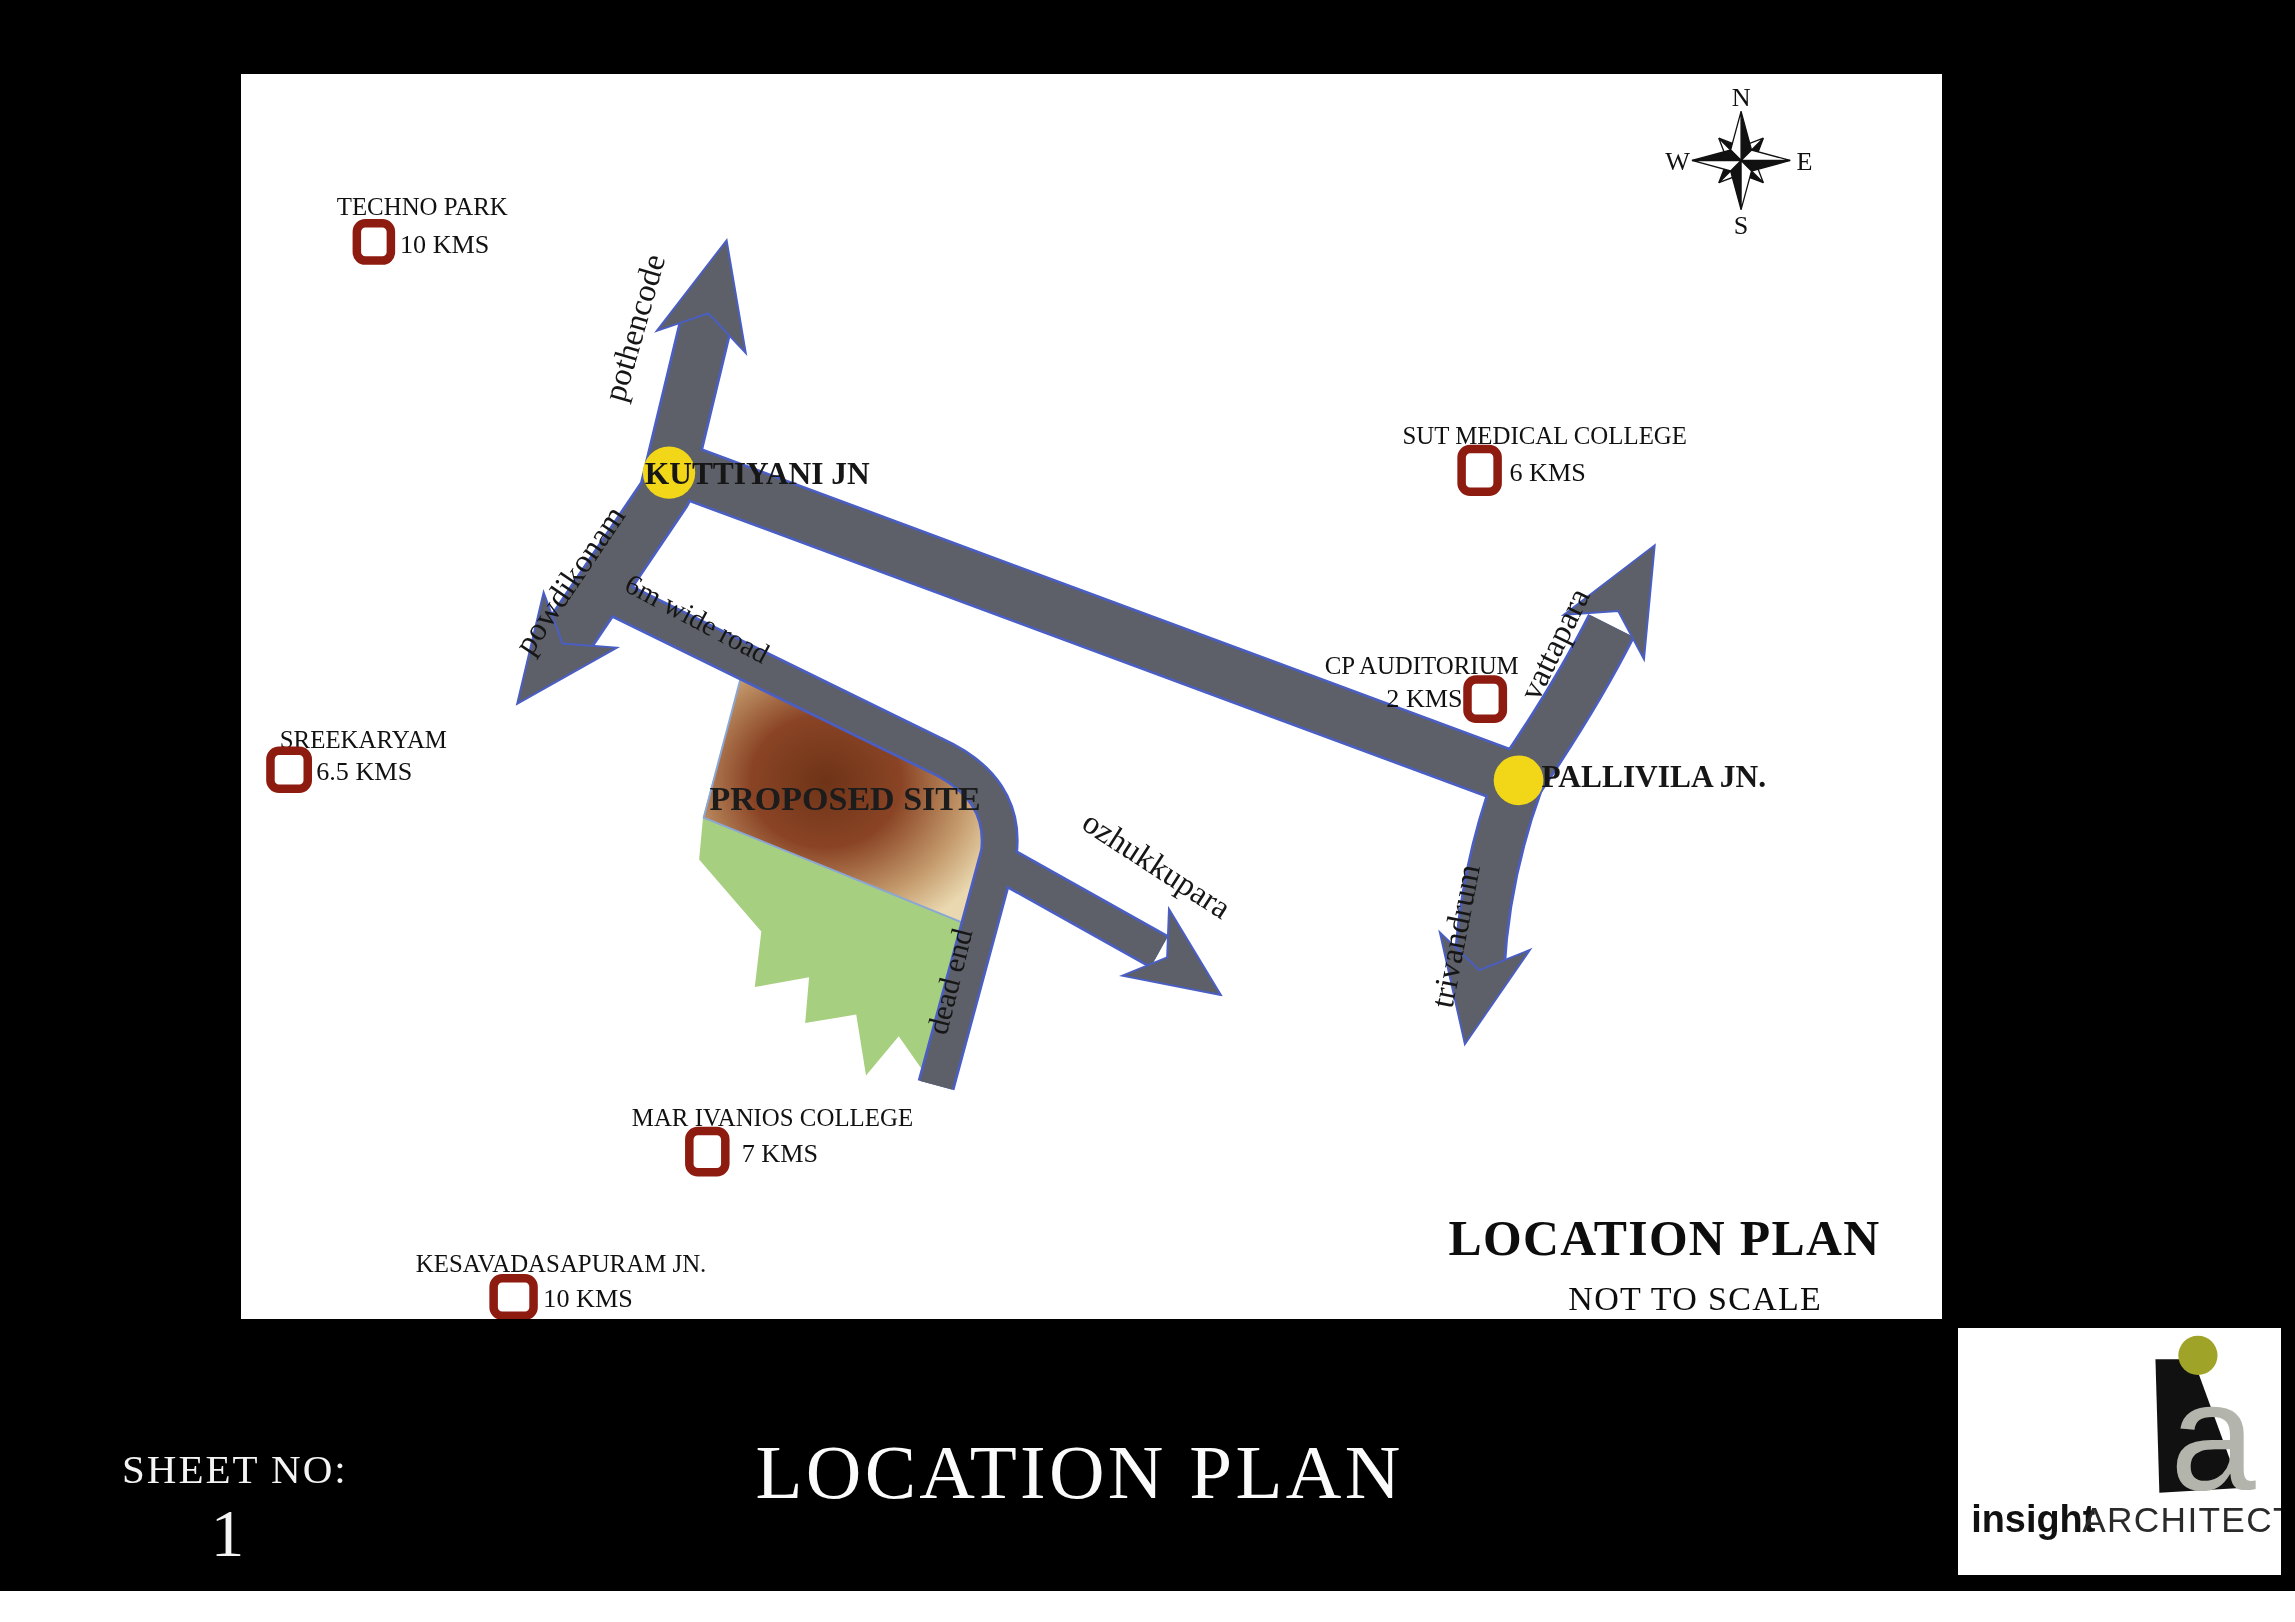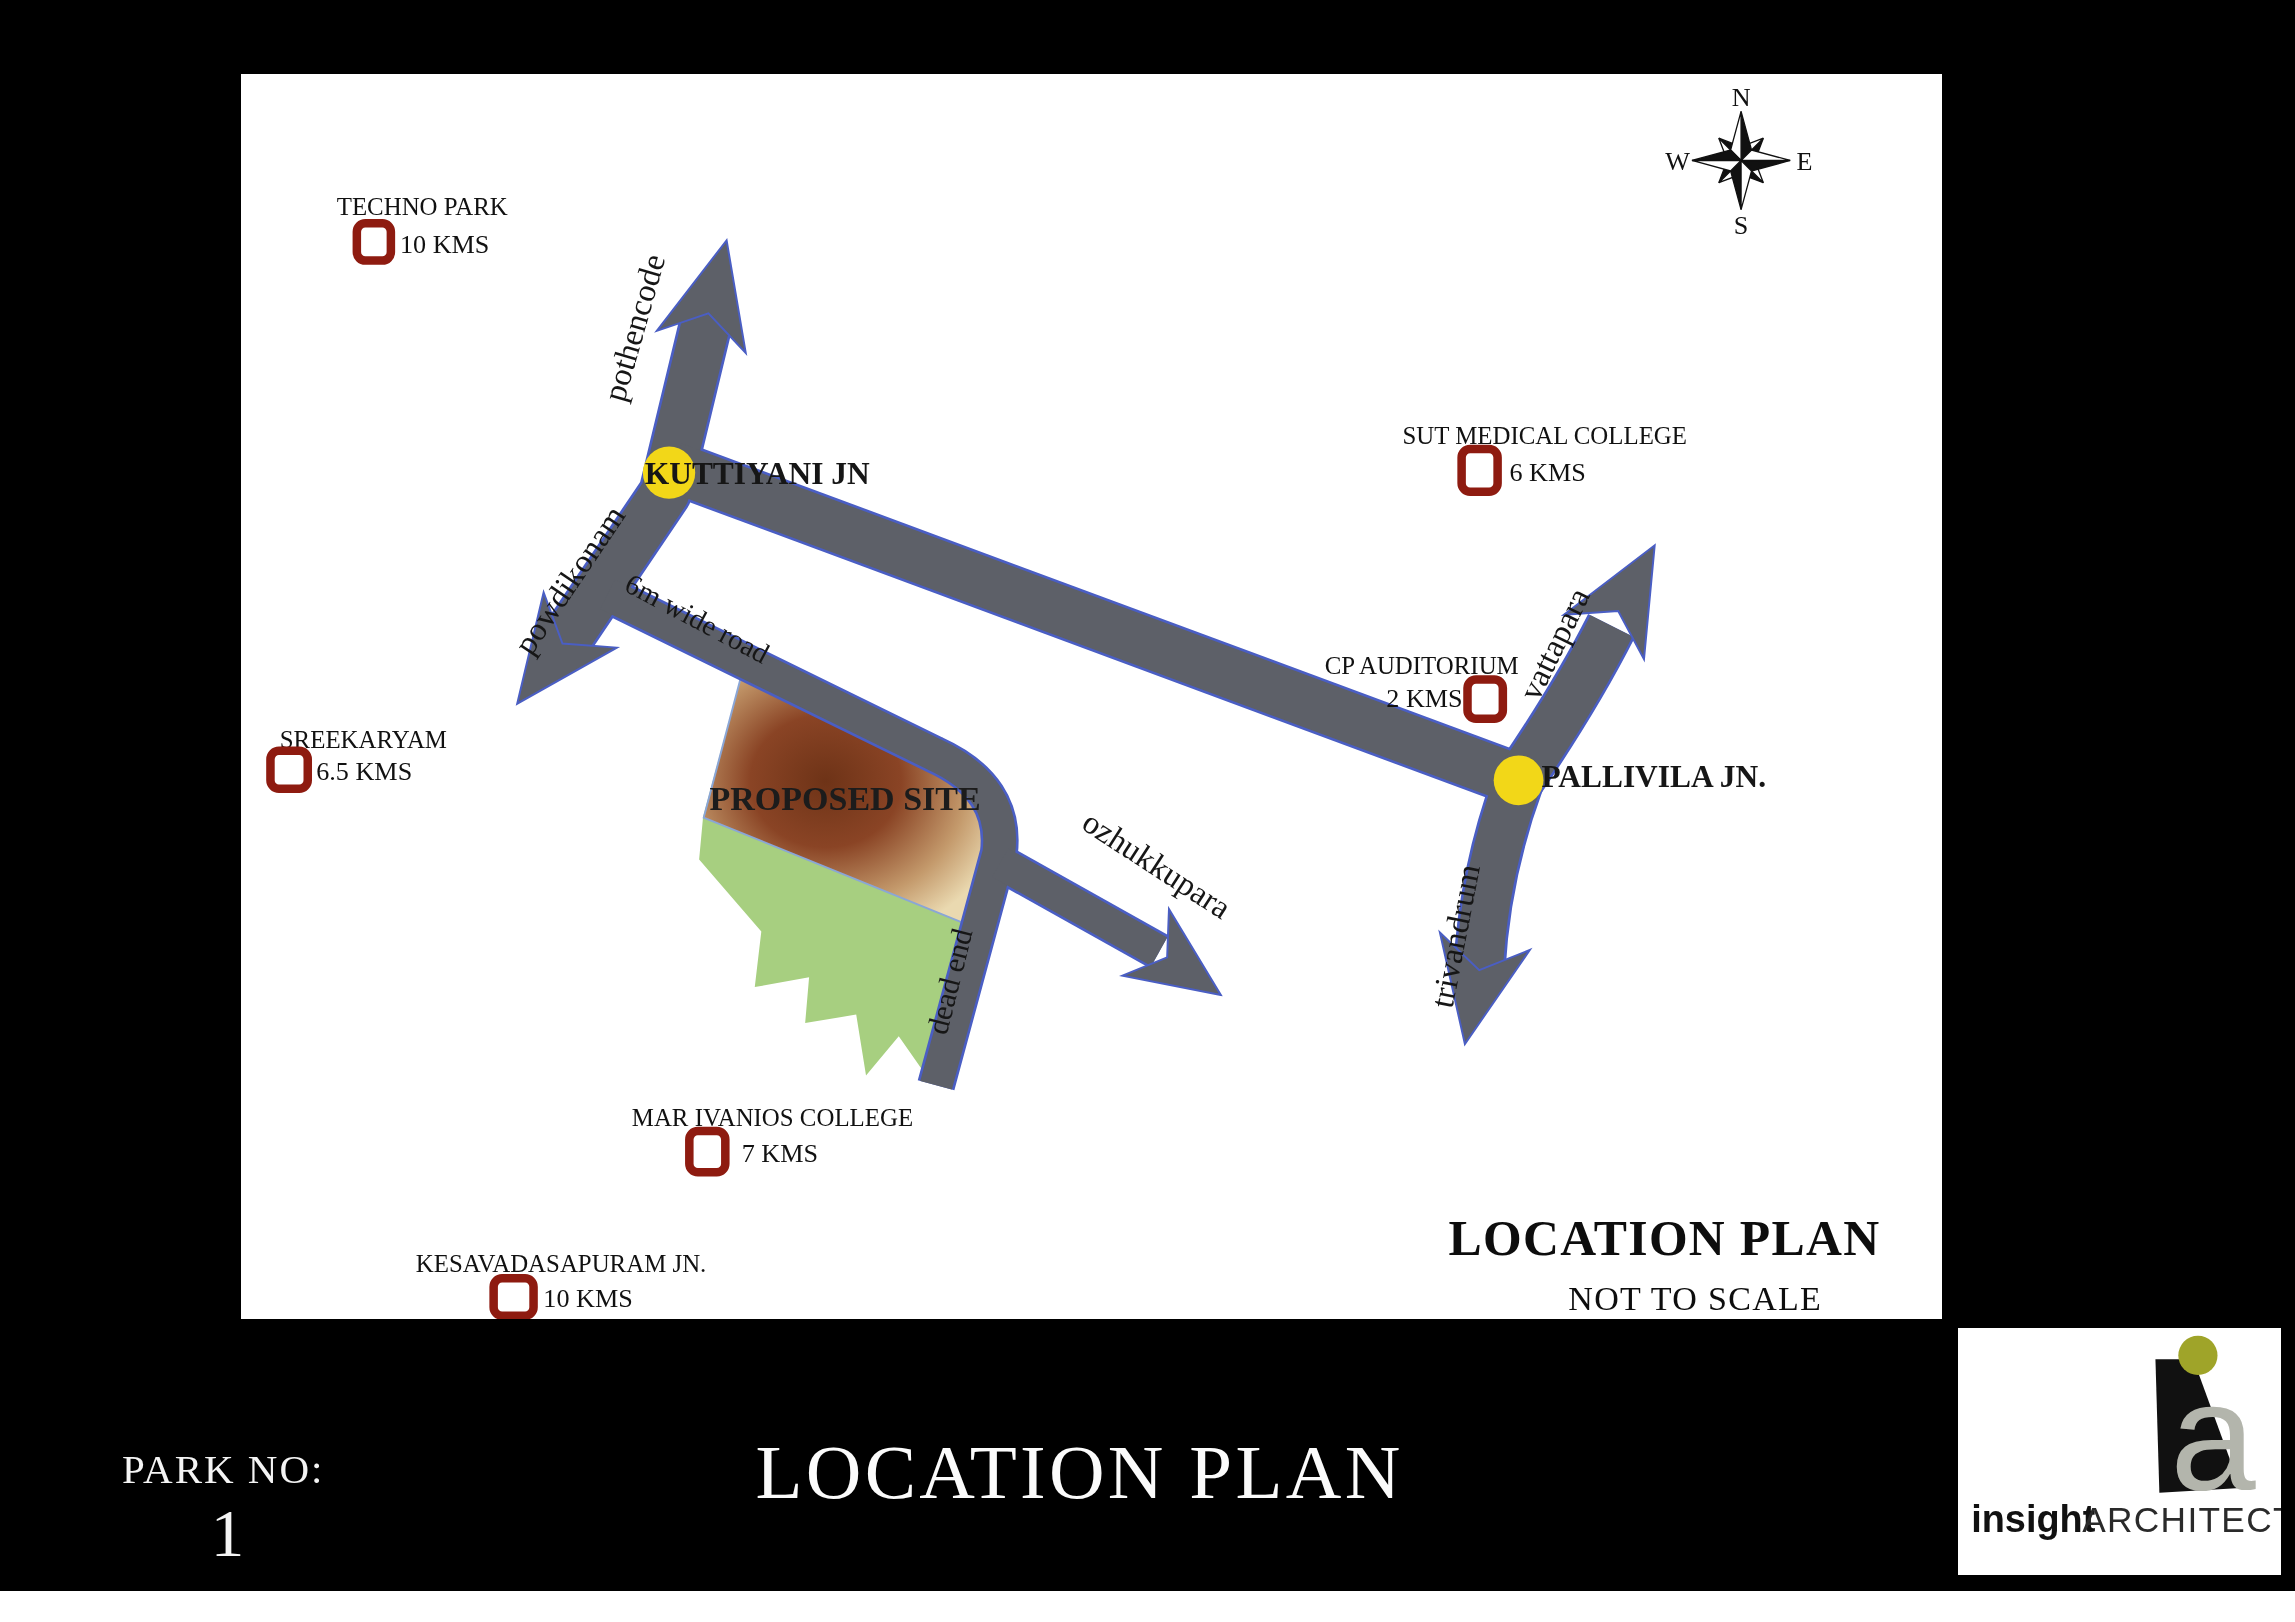--- a/index.html
+++ b/index.html
@@ -155,7 +155,7 @@
     </svg>
   </div>
 
-  <div class="sheet-label">PARK NO:</div>
+  <div class="sheet-label">SHEET NO:</div>
   <div class="sheet-number">1</div>
   <div class="sheet-title">LOCATION PLAN</div>
 

